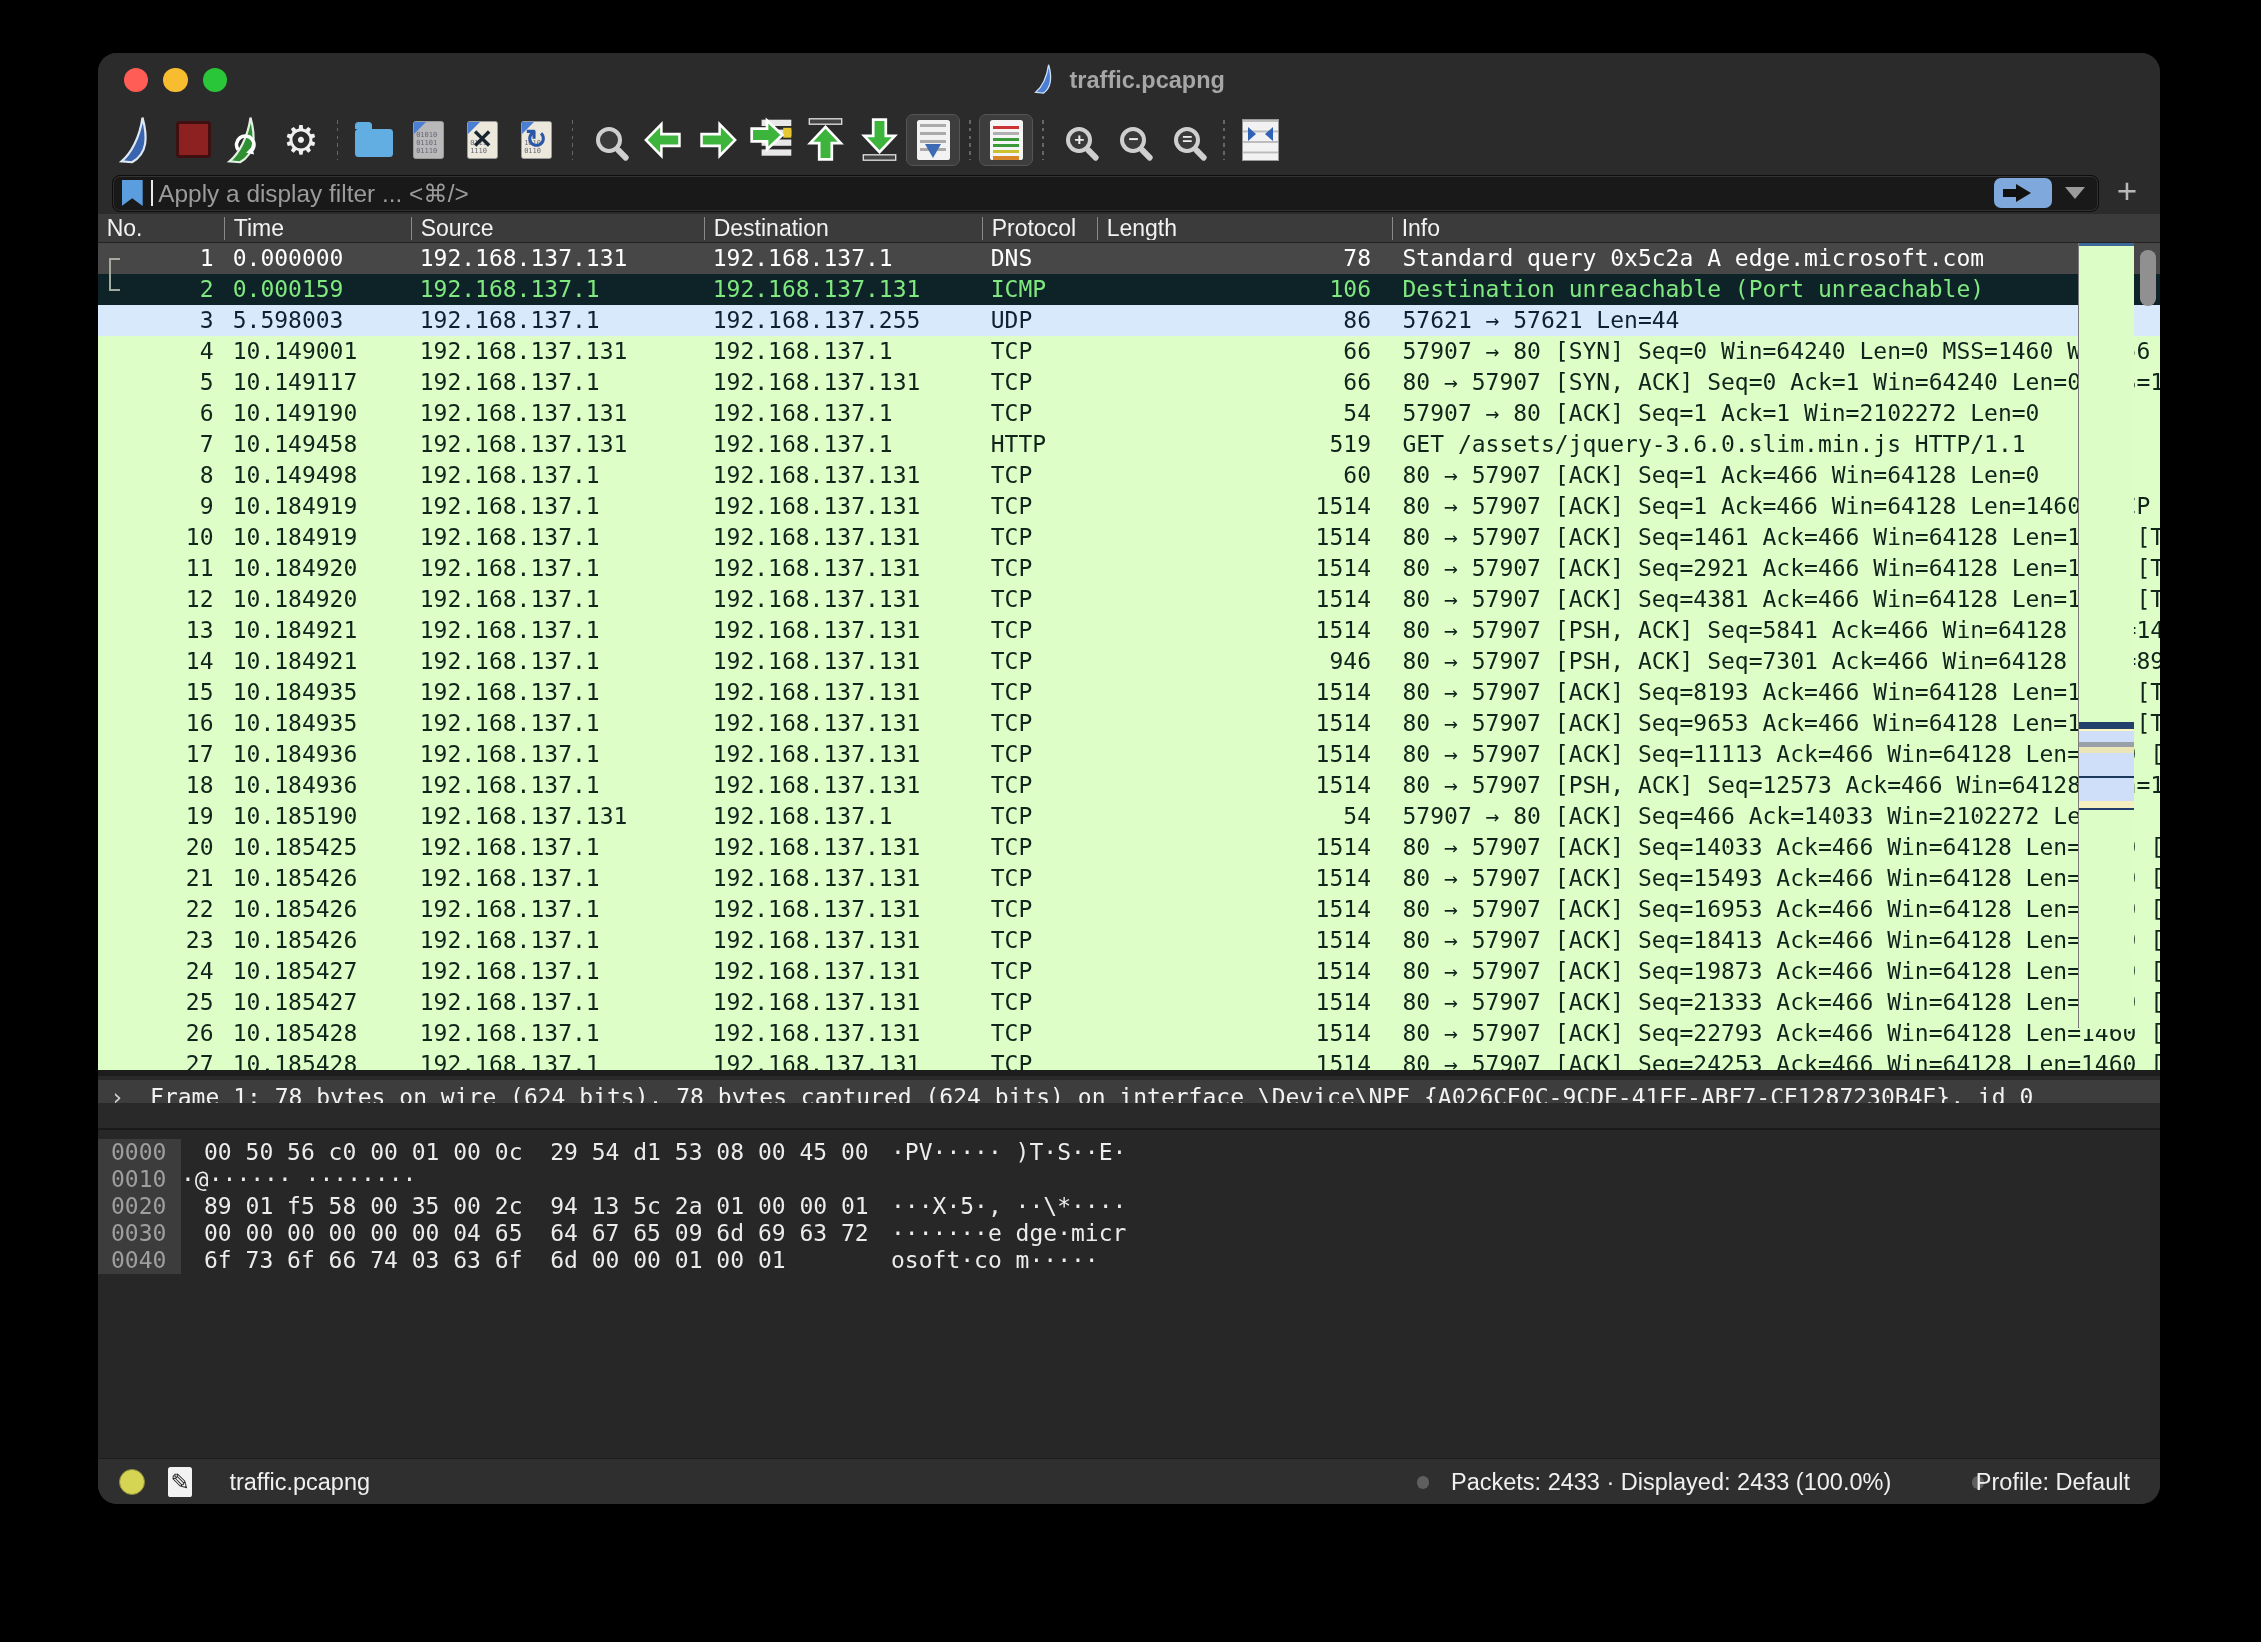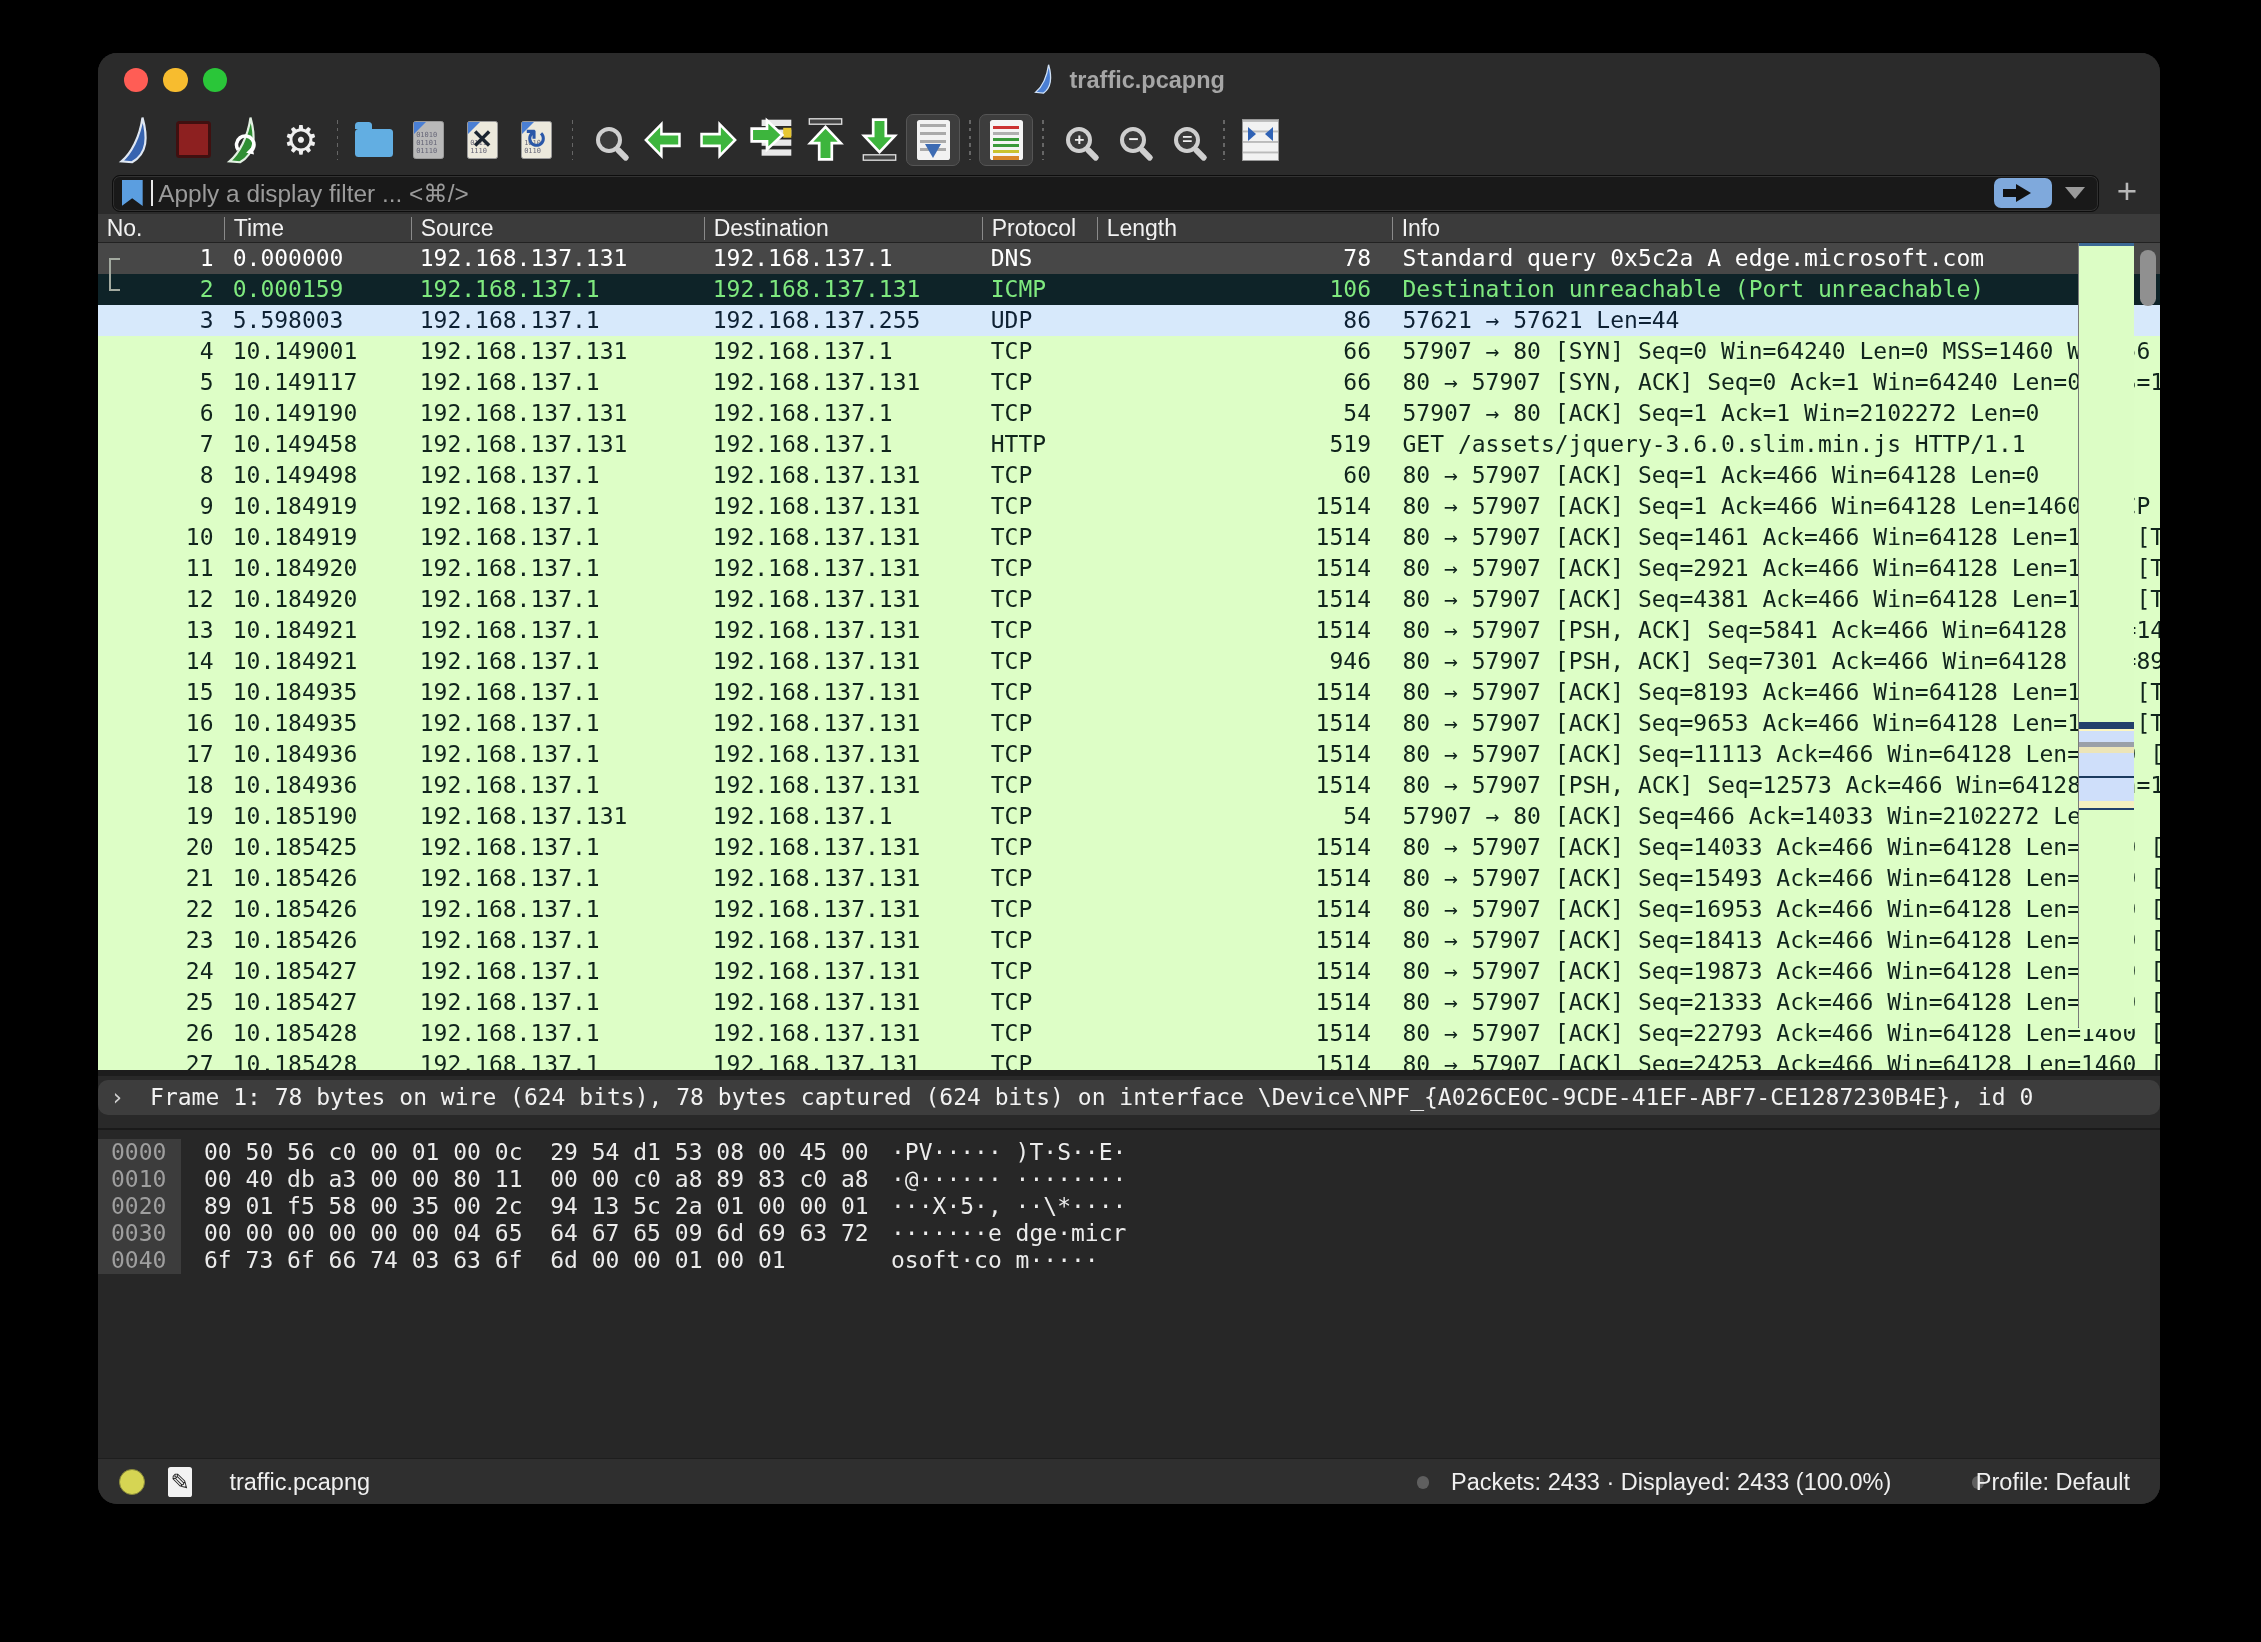--- a/index.html
+++ b/index.html
@@ -115,9 +115,9 @@
 
   
   .detail { height:58px; background:#292929; border-top:6.1px solid #1d1d1d; }
-  .drow { margin-top:4.4px; height:35px; background:#3d3d3d; color:#f2f2f2;
+  .drow { margin-top:4.4px; height:23px; background:#3d3d3d; color:#f2f2f2;
           font-family:"DejaVu Sans Mono",monospace; font-size:23px; line-height:35px;
-          white-space:nowrap; overflow:hidden; padding-left:12.2px;border-radius:10px; }
+          white-space:nowrap; overflow:hidden; padding-left:12.2px; }
   .twisty { display:inline-block; width:26px; color:#cfcfcf; }
 
   

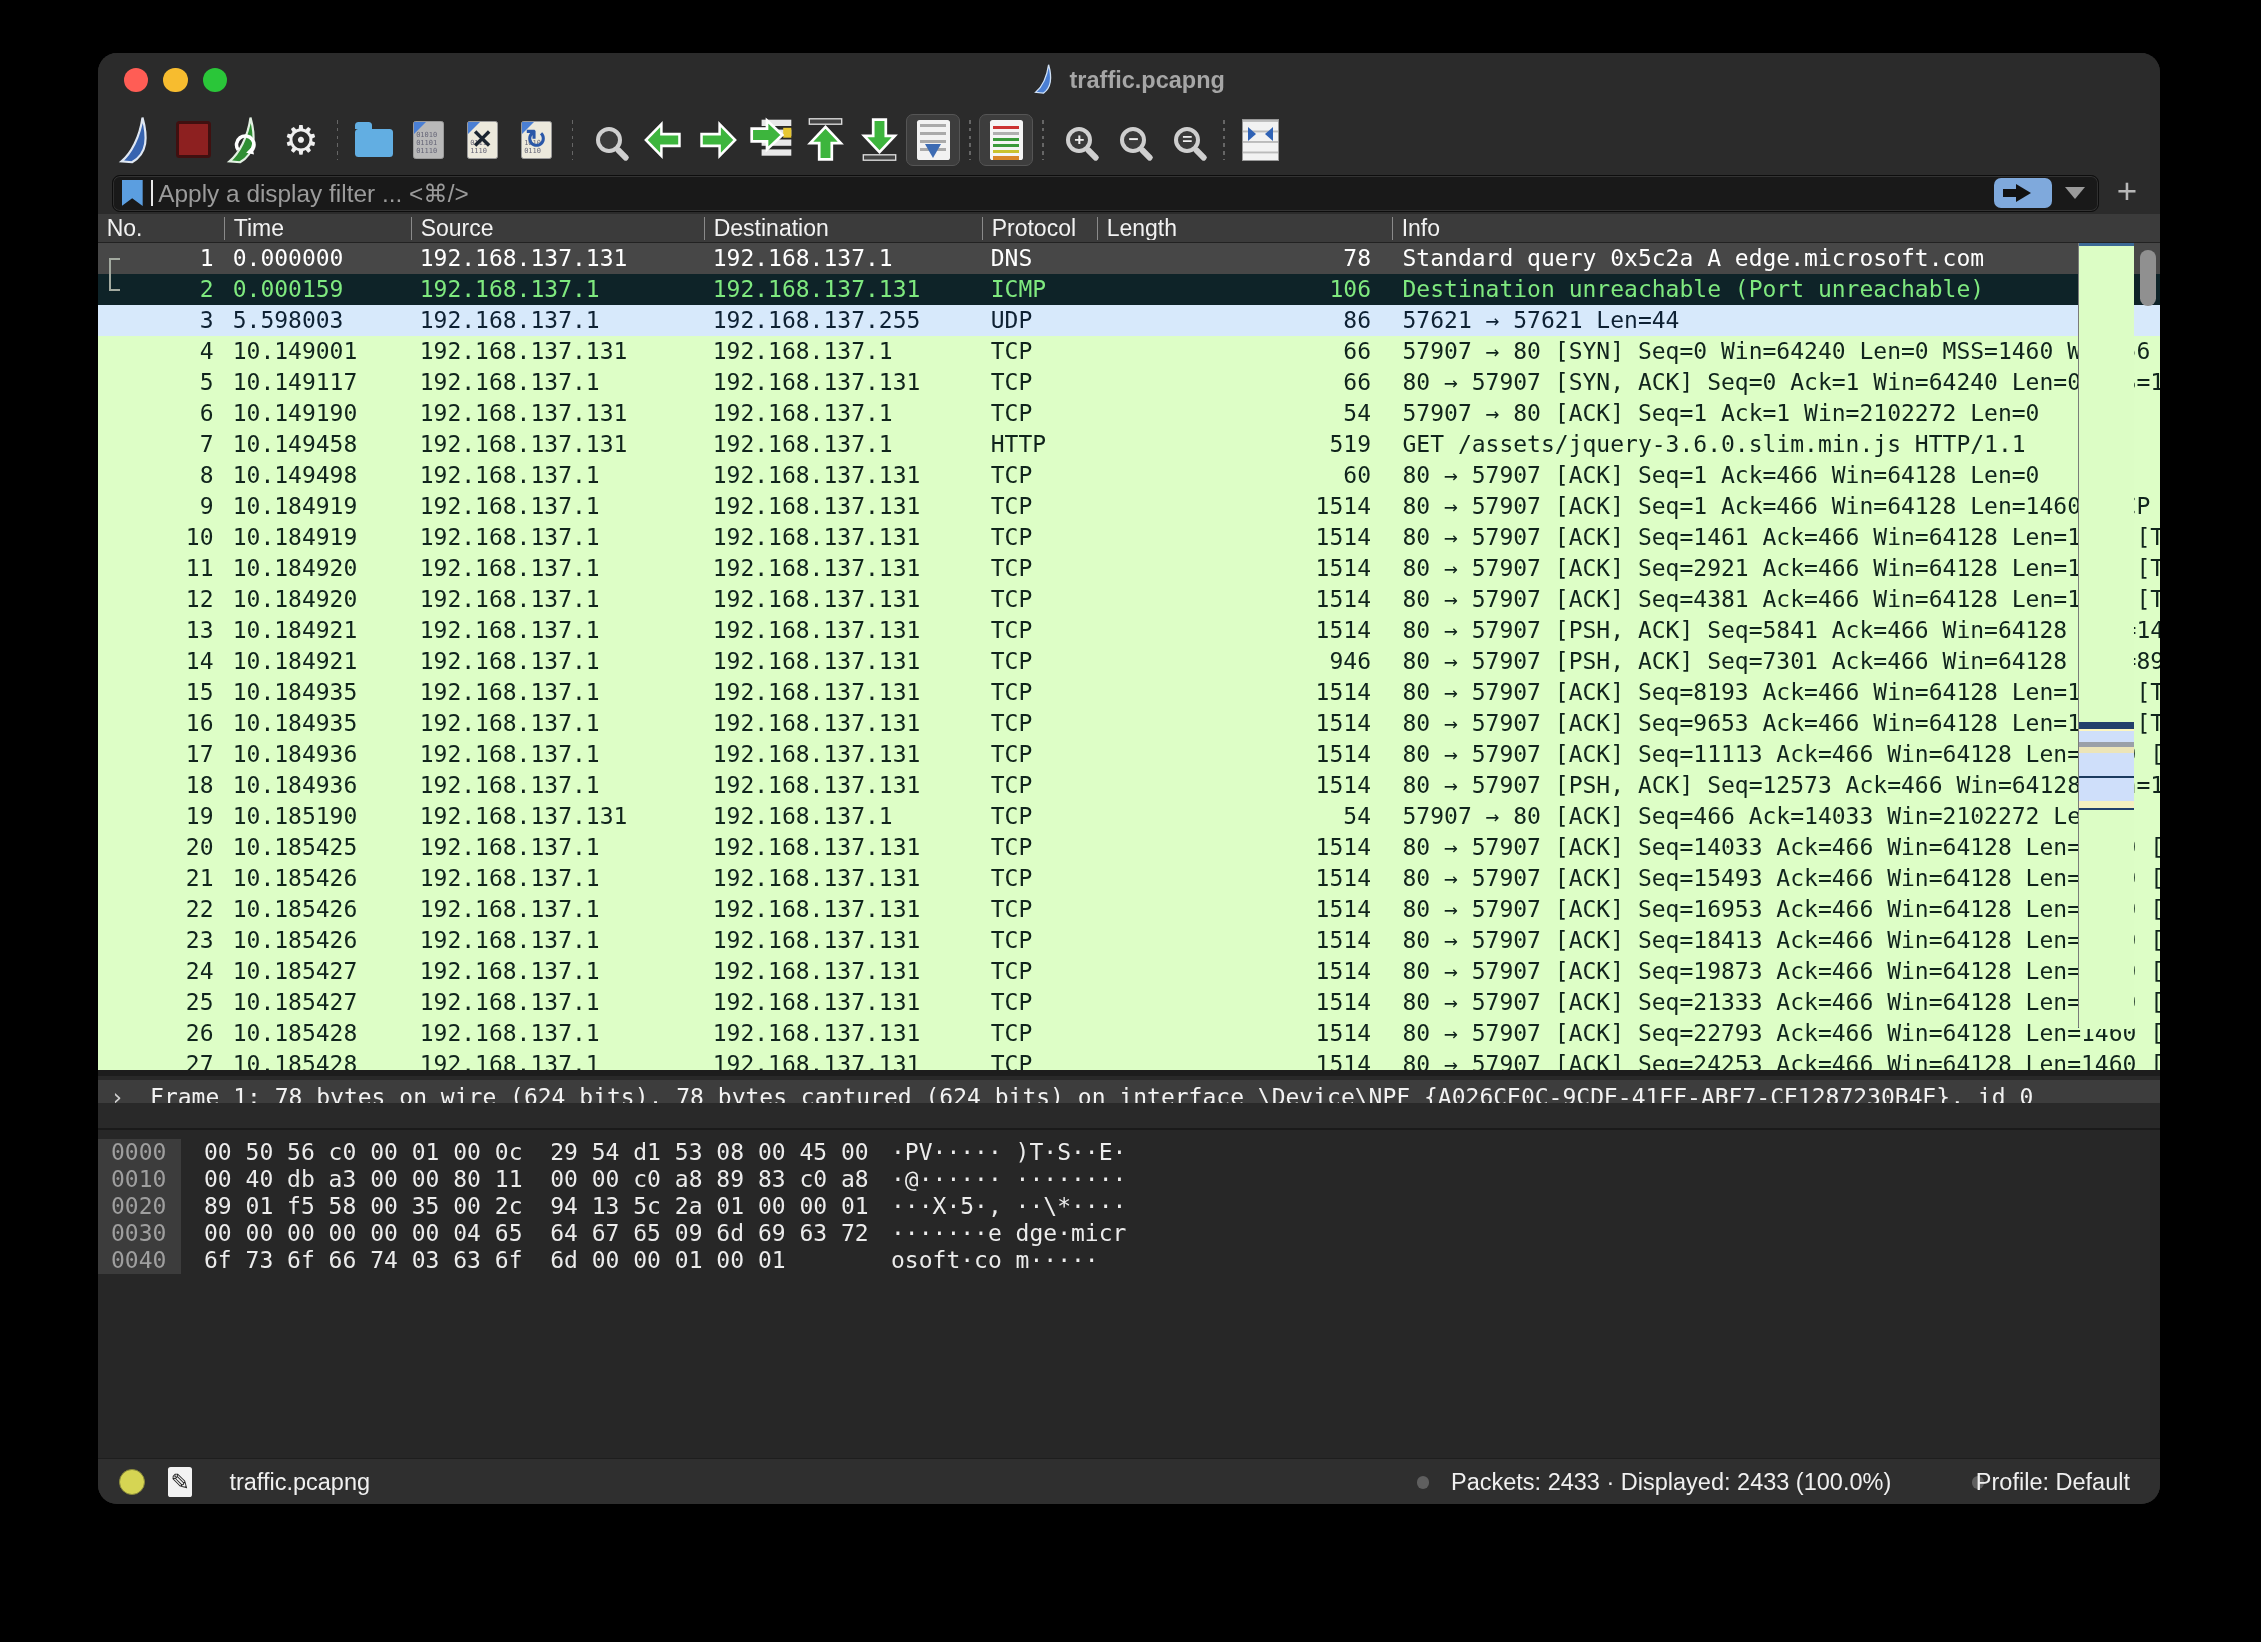--- a/index.html
+++ b/index.html
@@ -574,7 +574,7 @@
 
   <div class="hexpane" id="hexpane">
       <div class="hrow"><div class="h-off">0000</div><div class="h-bytes">00 50 56 c0 00 01 00 0c  29 54 d1 53 08 00 45 00</div><div class="h-ascii">·PV····· )T·S··E·</div></div>
-      <div class="hrow"><div class="h-off">0010</div><div class="h-bytes">00 40 db a3 00 00 80 11  00 00 c0 a8 89 83 c0 a8</div><div class="h-ascii">·@······ ········</div></div>
+      <div class="hrow"><div class="h-off">0010</div><div class="h-ascii">·@······ ········</div></div>
       <div class="hrow"><div class="h-off">0020</div><div class="h-bytes">89 01 f5 58 00 35 00 2c  94 13 5c 2a 01 00 00 01</div><div class="h-ascii">···X·5·, ··\*····</div></div>
       <div class="hrow"><div class="h-off">0030</div><div class="h-bytes">00 00 00 00 00 00 04 65  64 67 65 09 6d 69 63 72</div><div class="h-ascii">·······e dge·micr</div></div>
       <div class="hrow"><div class="h-off">0040</div><div class="h-bytes">6f 73 6f 66 74 03 63 6f  6d 00 00 01 00 01</div><div class="h-ascii">osoft·co m·····</div></div>

